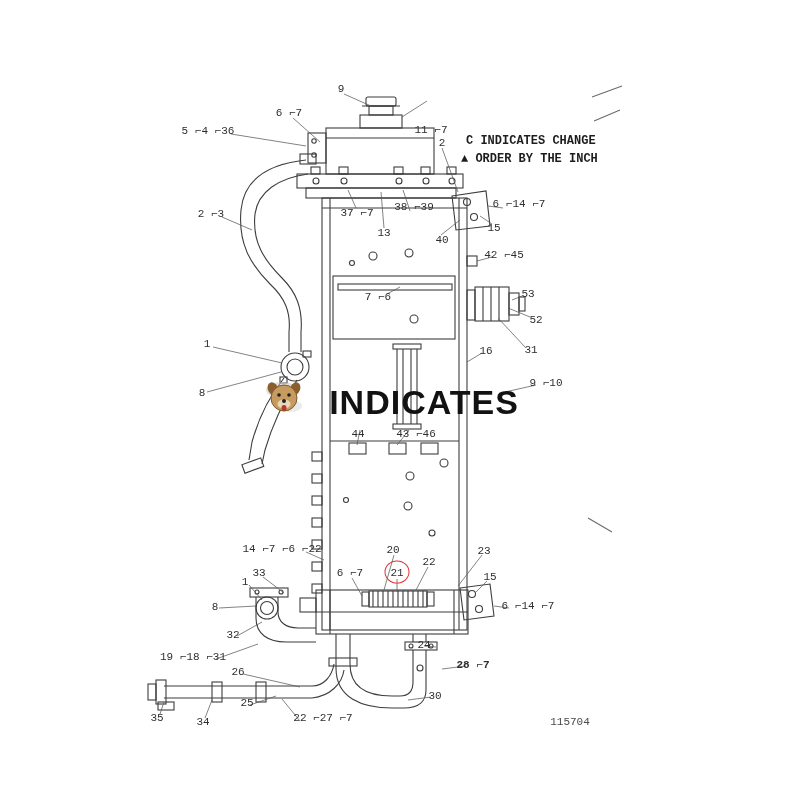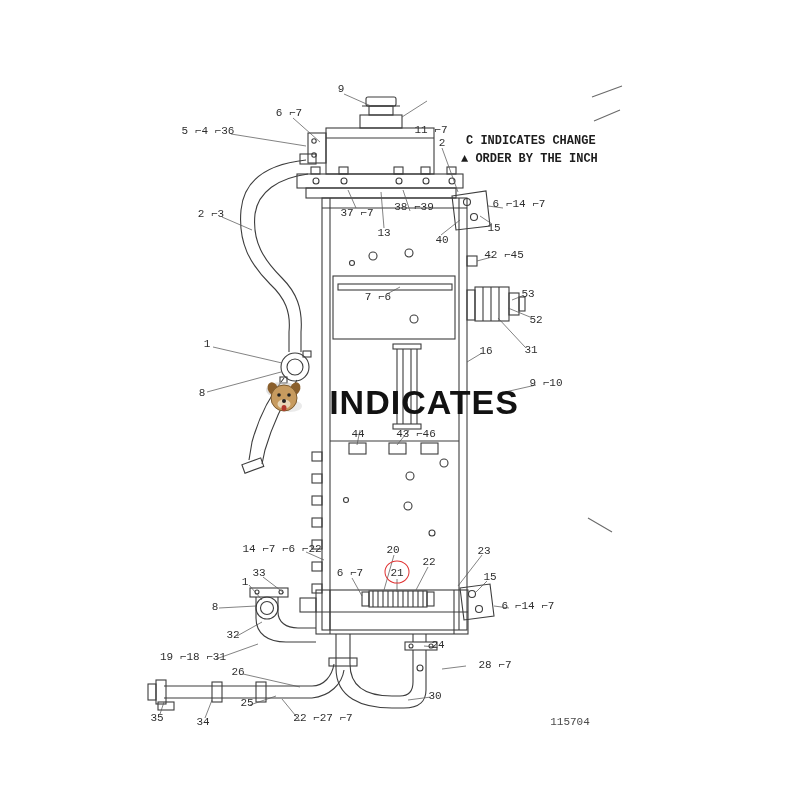--- a/index.html
+++ b/index.html
@@ -258,7 +258,7 @@
       <span class="callout" style="left: 215px; top: 607px;">8</span>
       <span class="callout" style="left: 528px; top: 606px;">6 ⌐14 ⌐7</span>
       <span class="callout" style="left: 233px; top: 635px;">32</span>
-      <span class="callout" style="left: 438px; top: 645px;">24</span>
+      <span class="callout" style="left: 424px; top: 645px;">24</span>
       <span class="callout" style="left: 193px; top: 657px;">19 ⌐18 ⌐31</span>
       <span class="callout" style="left: 495px; top: 665px;">28 ⌐7</span>
       <span class="callout" style="left: 238px; top: 672px;">26</span>

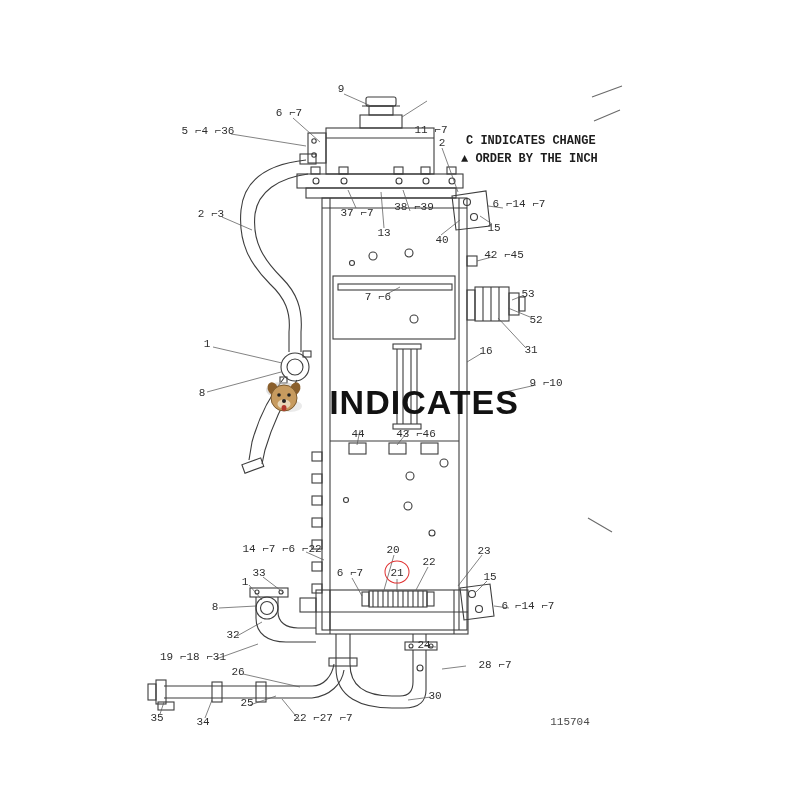--- a/index.html
+++ b/index.html
@@ -260,7 +260,7 @@
       <span class="callout" style="left: 233px; top: 635px;">32</span>
       <span class="callout" style="left: 424px; top: 645px;">24</span>
       <span class="callout" style="left: 193px; top: 657px;">19 ⌐18 ⌐31</span>
-      <span class="callout" style="left: 495px; top: 665px;">28 ⌐7</span>
+      <span class="callout" style="left: 473px; top: 665px; font-weight: bold;">28 ⌐7</span>
       <span class="callout" style="left: 238px; top: 672px;">26</span>
       <span class="callout" style="left: 435px; top: 696px;">30</span>
       <span class="callout" style="left: 247px; top: 703px;">25</span>

